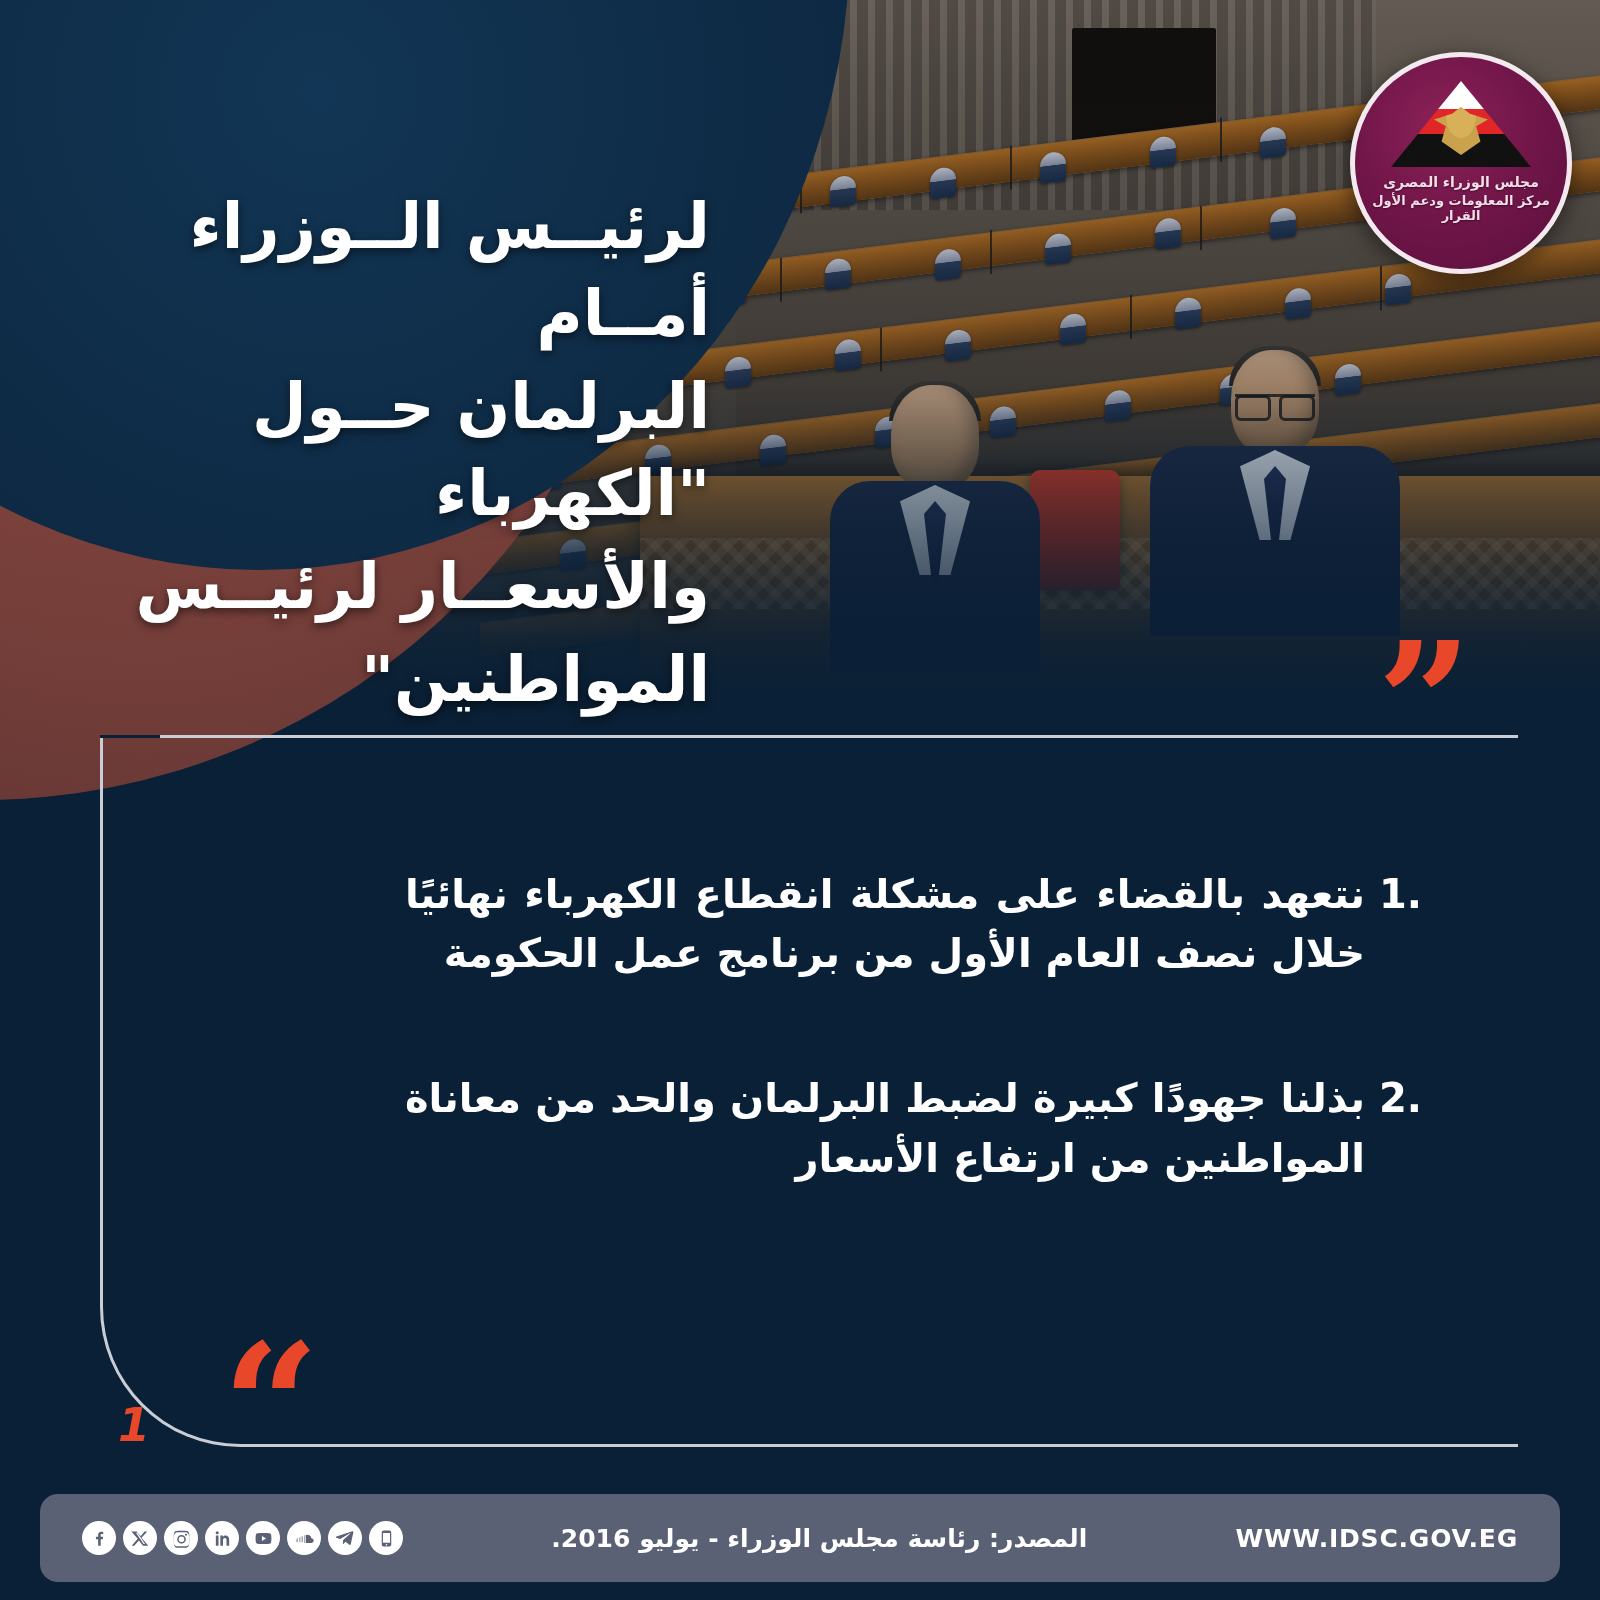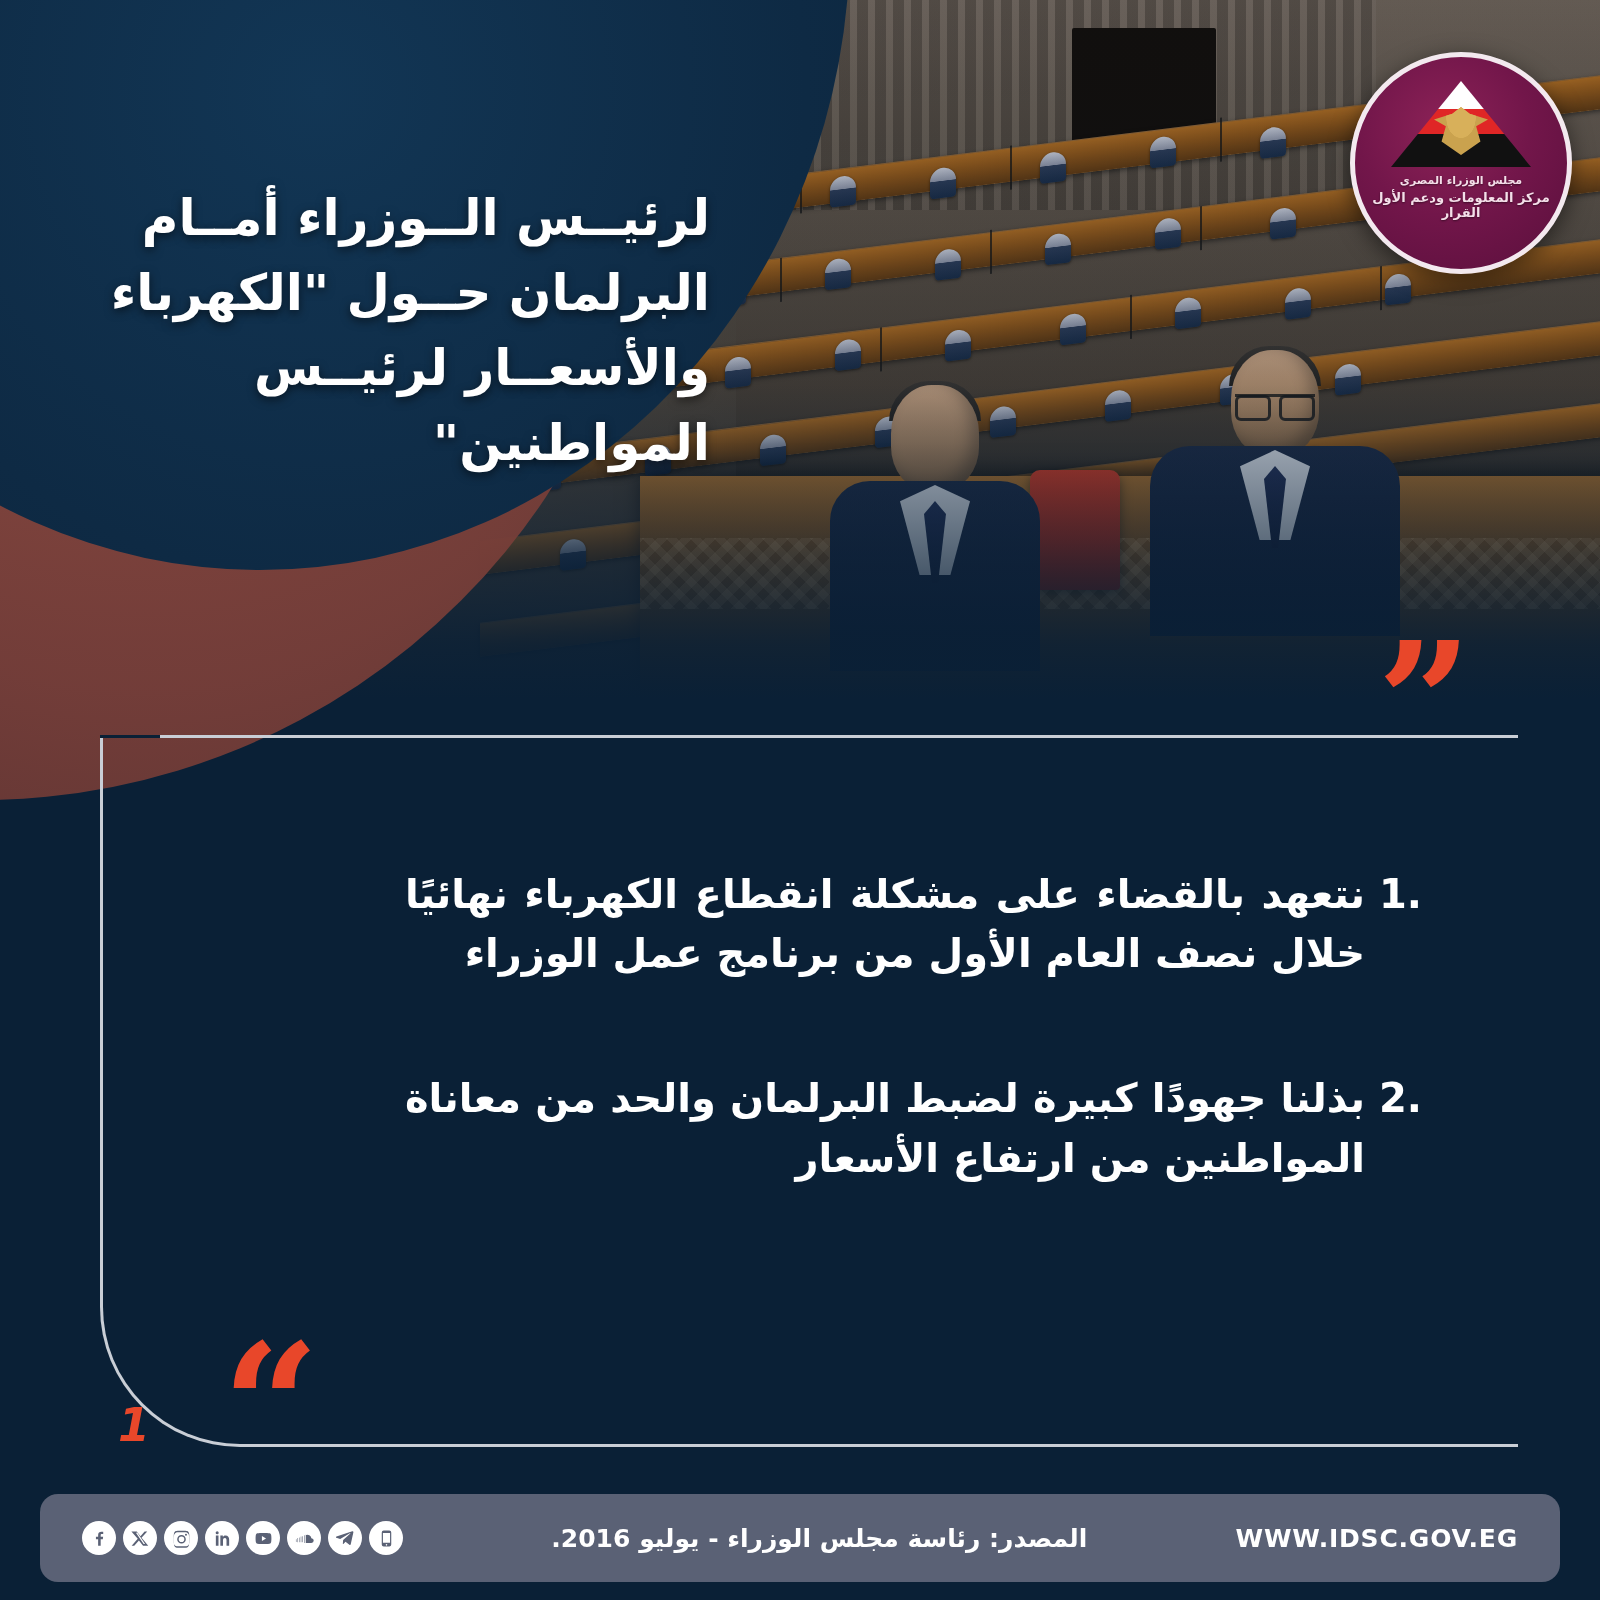--- a/index.html
+++ b/index.html
@@ -187,7 +187,7 @@
     color:#f4dfe9; font-weight:700; text-align:center; direction:rtl;
     text-shadow:0 1px 2px rgba(0,0,0,.45);
   }
-  .logo-txt1{ font-size:11px; margin-top:7px; }
+  .logo-txt1{ font-size:14px; margin-top:7px; }
   .logo-txt2{ font-size:13px; margin-top:3px; }
 
   

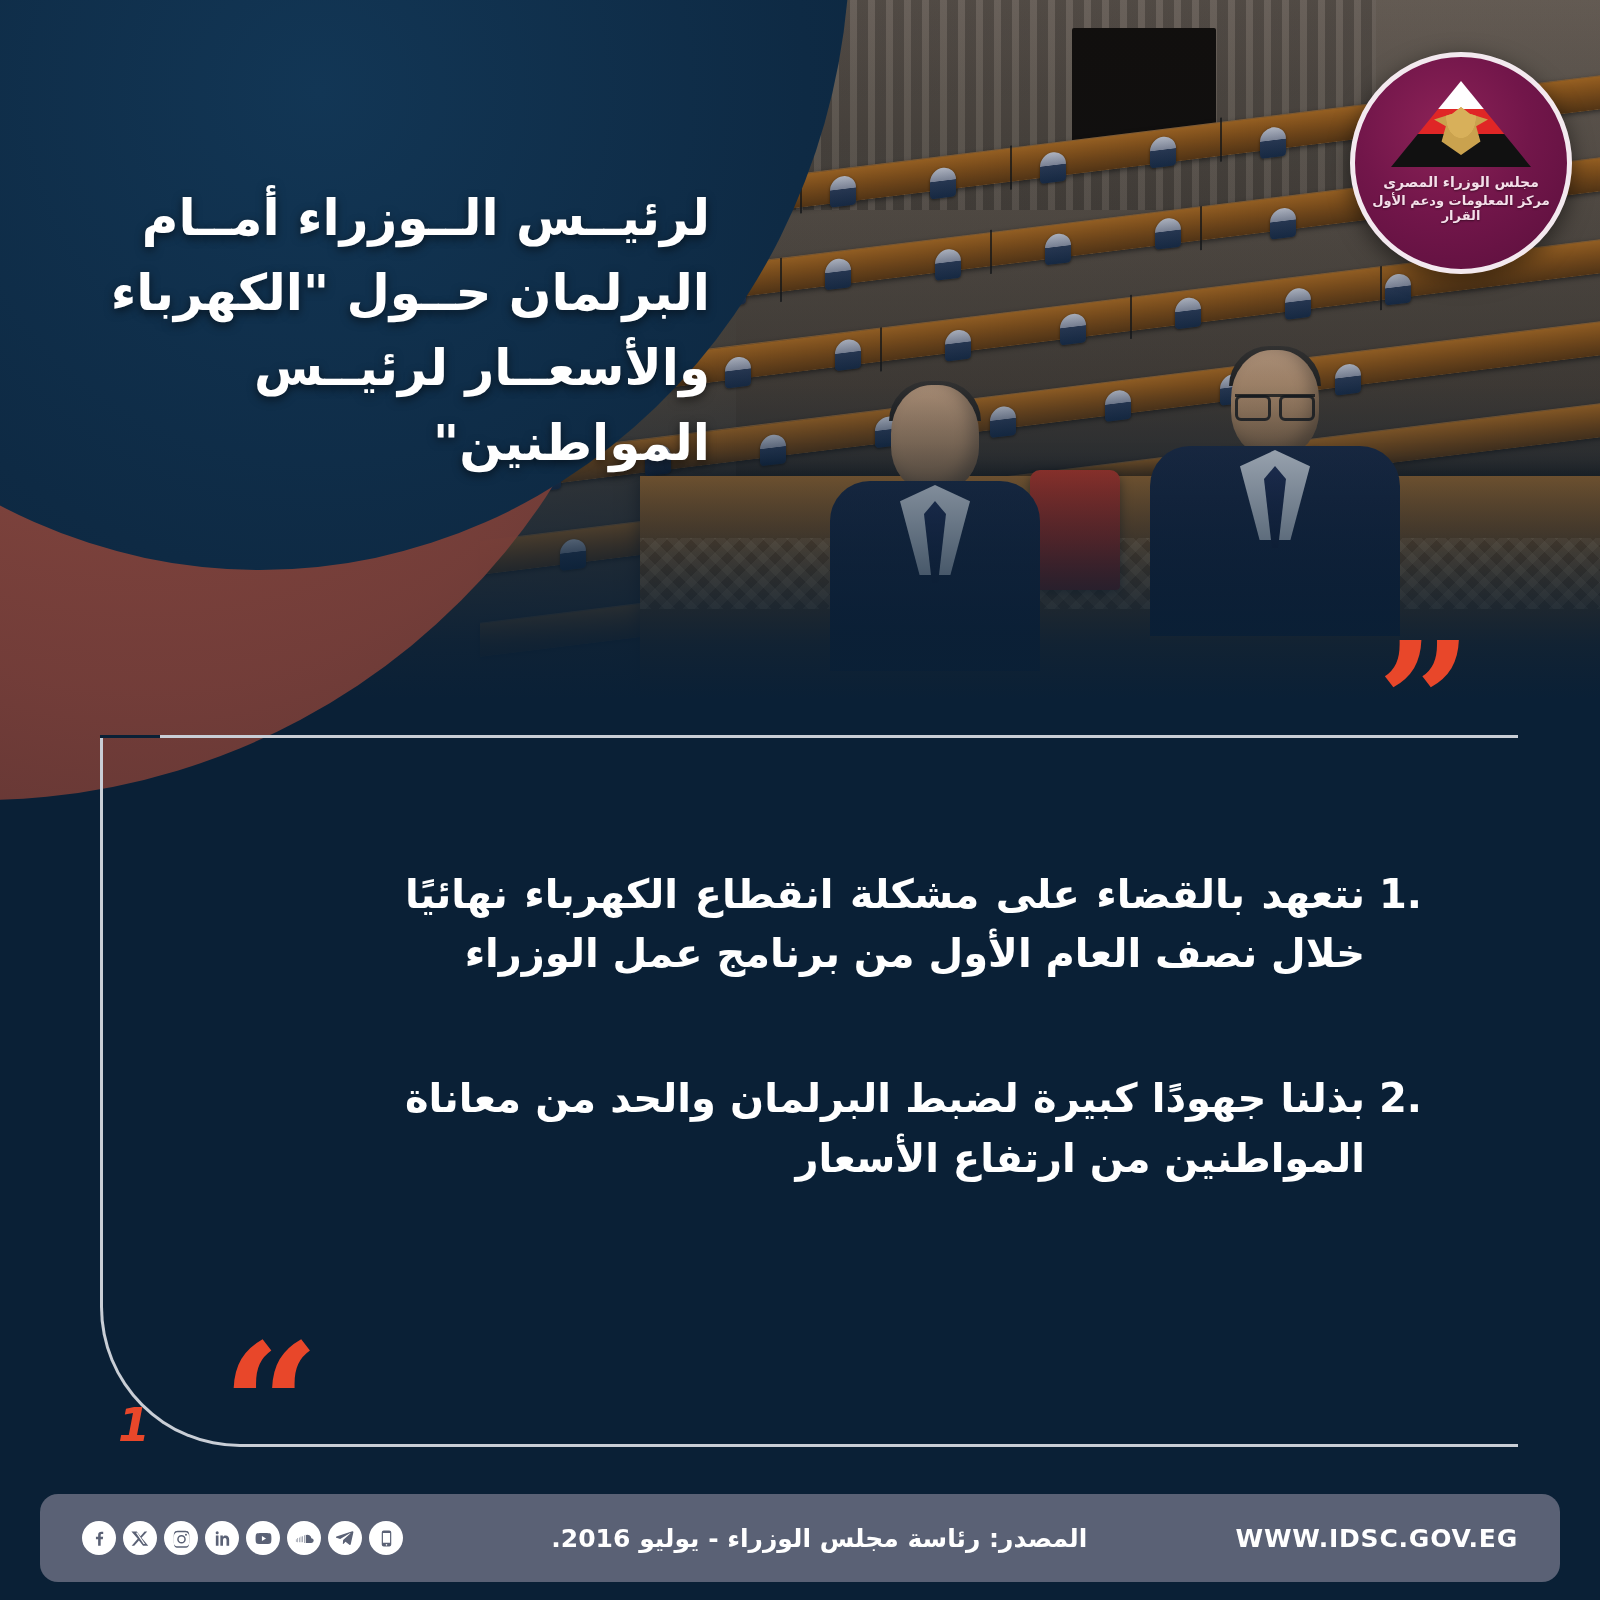--- a/index.html
+++ b/index.html
@@ -148,7 +148,7 @@
   .headline .count{ color:#e8472a; }
   .headline .l2{
     margin-top:6px;
-    font-size:50px; font-weight:700; line-height:1.38; color:#ffffff;
+    font-size:63px; font-weight:700; line-height:1.38; color:#ffffff;
     text-shadow:0 3px 10px rgba(0,0,0,.55);
   }
 

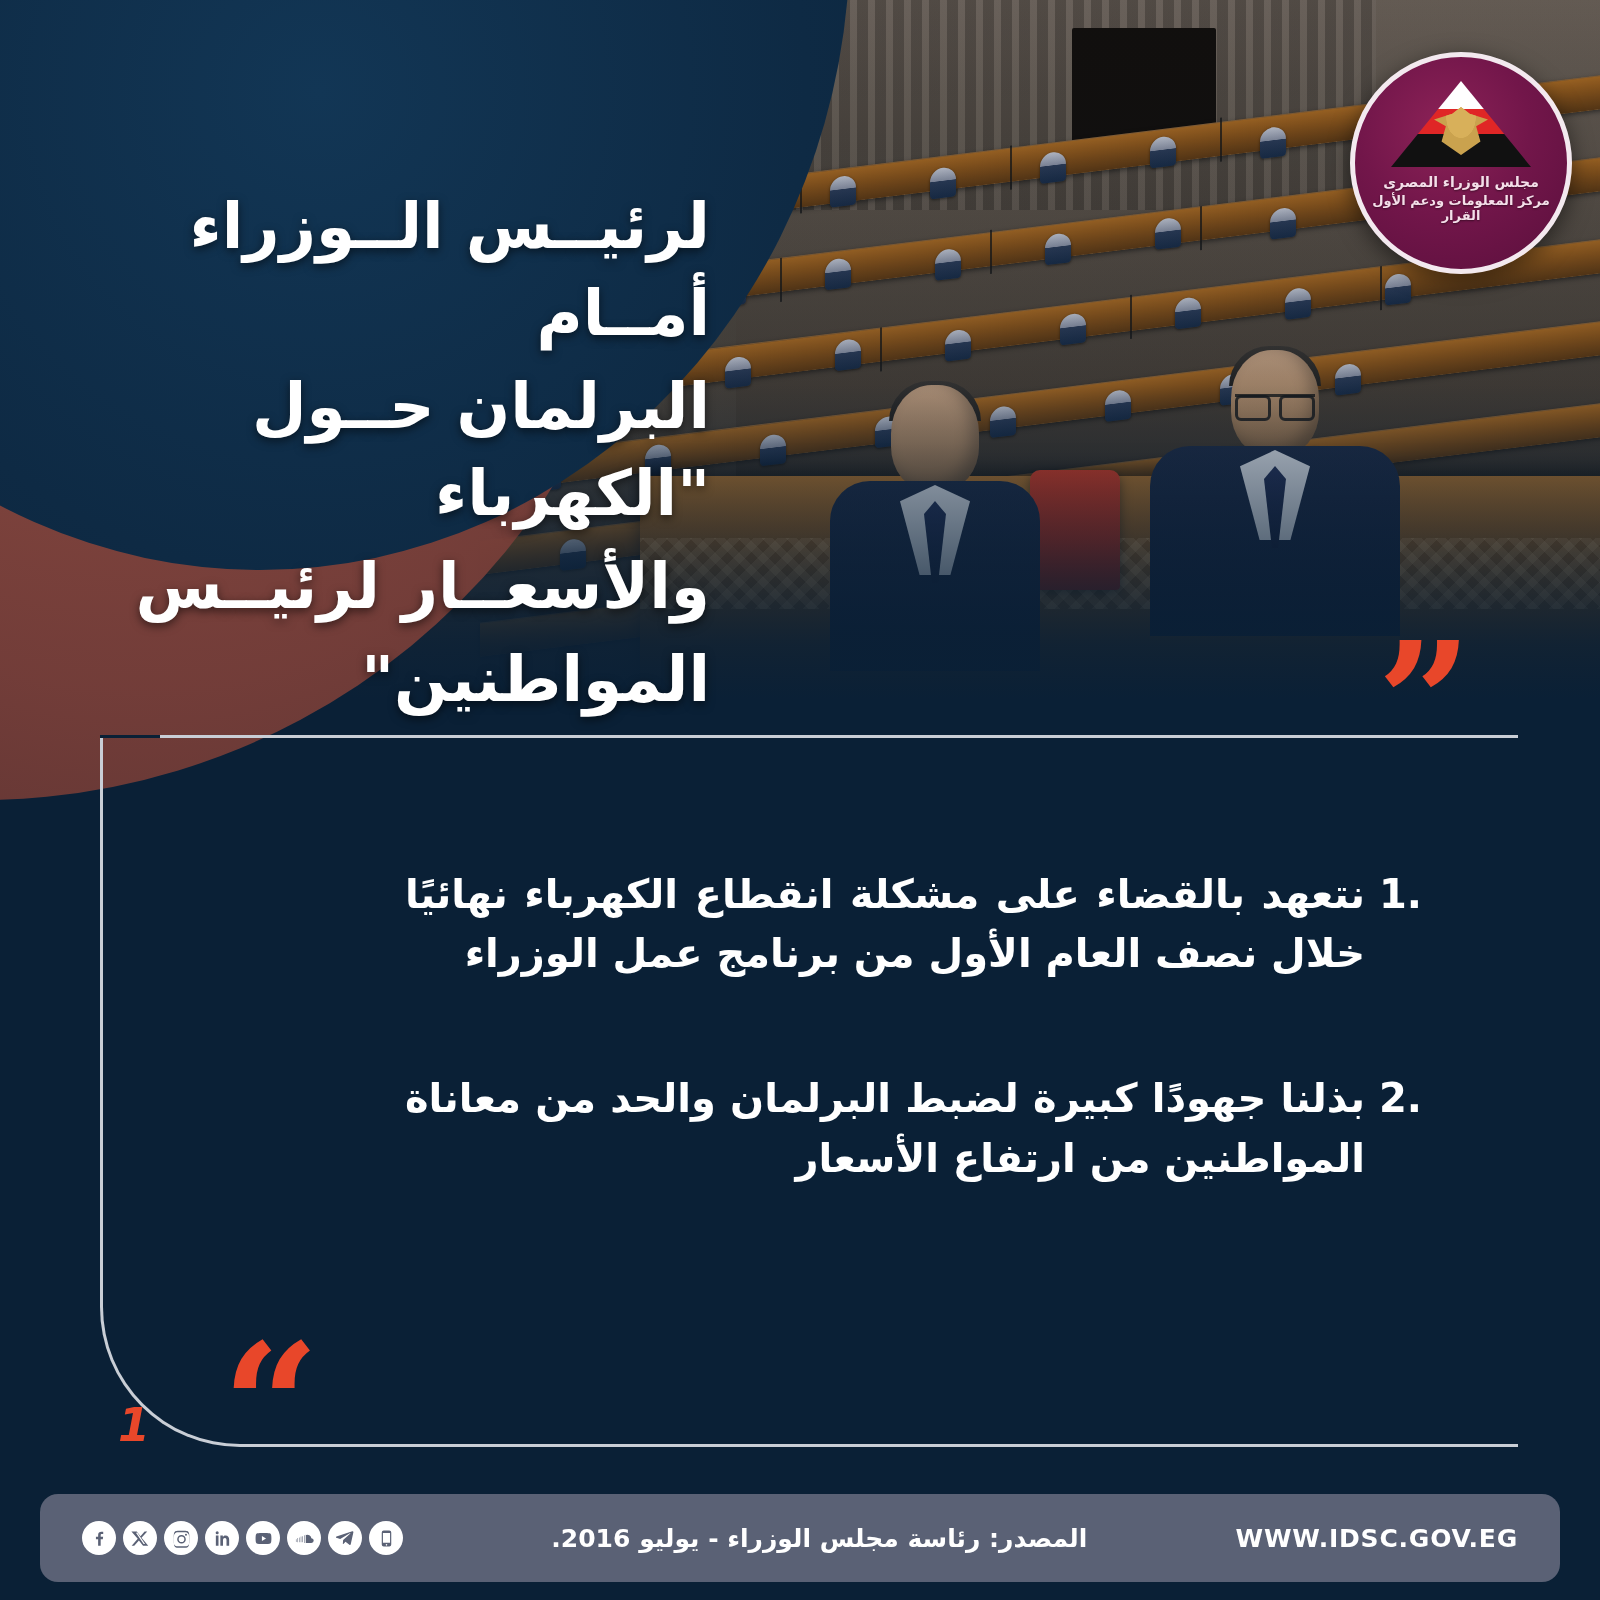--- a/index.html
+++ b/index.html
@@ -393,7 +393,7 @@
   <div class="points">
     <div class="point">
       <div class="point-num">1.</div>
-      <div class="point-text">نتعهد بالقضاء على مشكلة انقطاع الكهرباء نهائيًا خلال نصف العام الأول من برنامج عمل الوزراء</div>
+      <div class="point-text">نتعهد بالقضاء على مشكلة انقطاع الكهرباء نهائيًا خلال نصف العام الأول من برنامج عمل الحكومة</div>
     </div>
     <div class="point">
       <div class="point-num">2.</div>

